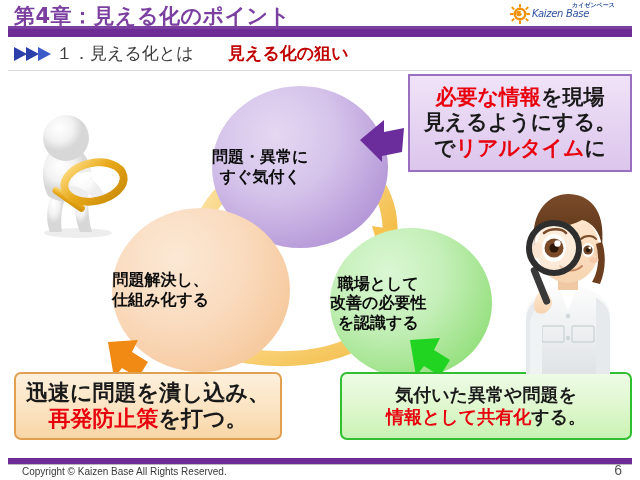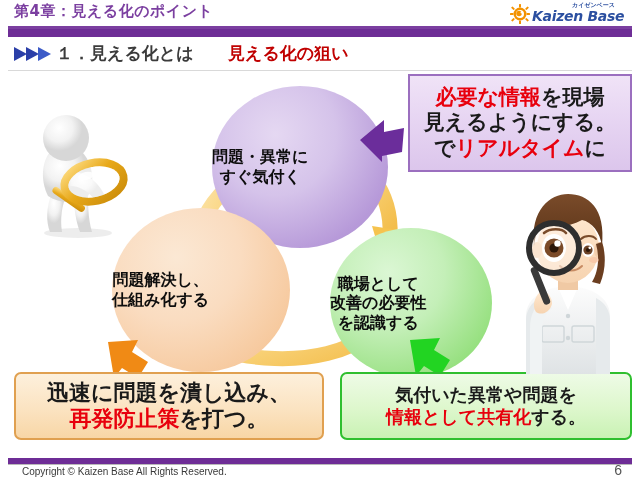--- a/index.html
+++ b/index.html
@@ -14,7 +14,7 @@
   
   .chapter-title{
     position:absolute;left:14px;top:2px;
-    font-size:15px;font-weight:bold;color:#7B3FA0;
+    font-size:21px;font-weight:bold;color:#7B3FA0;
     letter-spacing:.5px;white-space:nowrap;
   }
   .header-rule{

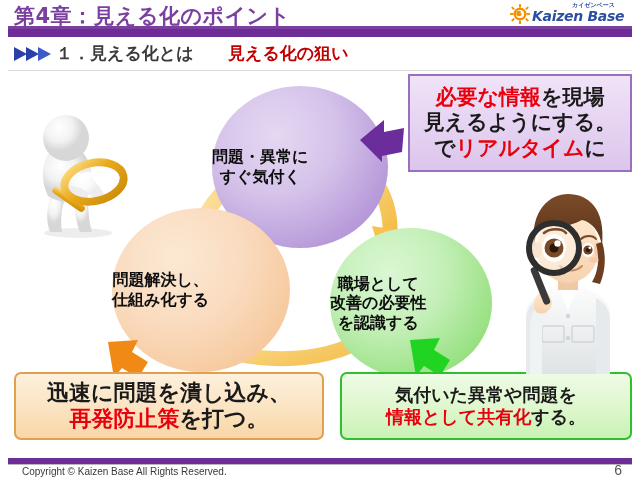--- a/index.html
+++ b/index.html
@@ -31,7 +31,7 @@
   .logo-sun{position:absolute;left:0;top:2px;width:20px;height:20px;}
   .logo-txt{
     position:absolute;left:22px;top:6px;
-    font-size:14px;font-weight:bold;font-style:italic;
+    font-size:10px;font-weight:normal;font-style:italic;
     color:#2B4FA0;letter-spacing:-.3px;white-space:nowrap;
   }
   .logo-kana{

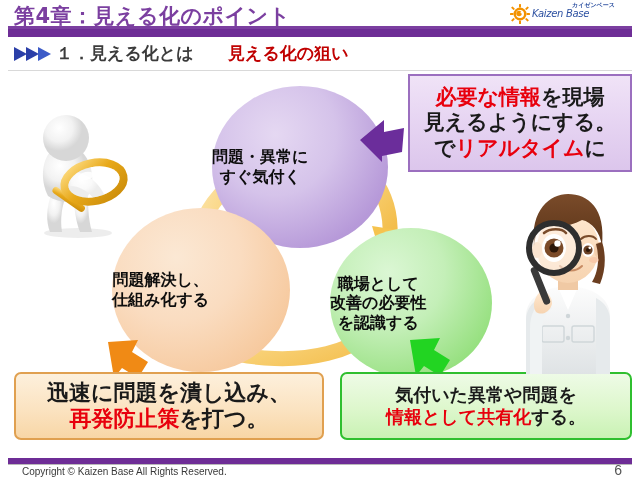--- a/index.html
+++ b/index.html
@@ -43,7 +43,7 @@
   .sec-arrows{position:absolute;left:14px;top:45px;}
   .sec-num{
     position:absolute;left:56px;top:42px;
-    font-size:17px;font-weight:bold;color:#3B3B3B;white-space:nowrap;
+    font-size:17px;font-weight:normal;color:#3B3B3B;white-space:nowrap;
   }
   .sec-red{
     position:absolute;left:228px;top:42px;

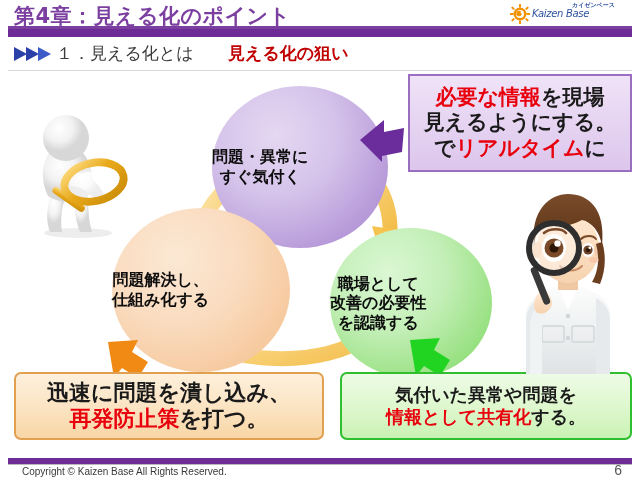--- a/index.html
+++ b/index.html
@@ -91,7 +91,7 @@
     font-size:21px;padding:2px 4px;
   }
   #callout-orange{
-    left:14px;top:372px;width:310px;height:68px;
+    left:14px;top:372px;width:268px;height:68px;
     border:2px solid #E0A050;border-radius:7px;
     background:linear-gradient(180deg,#fdf0dc 0%,#fbe3c1 55%,#f8d6a6 100%);
     font-size:22px;padding:2px 4px;

